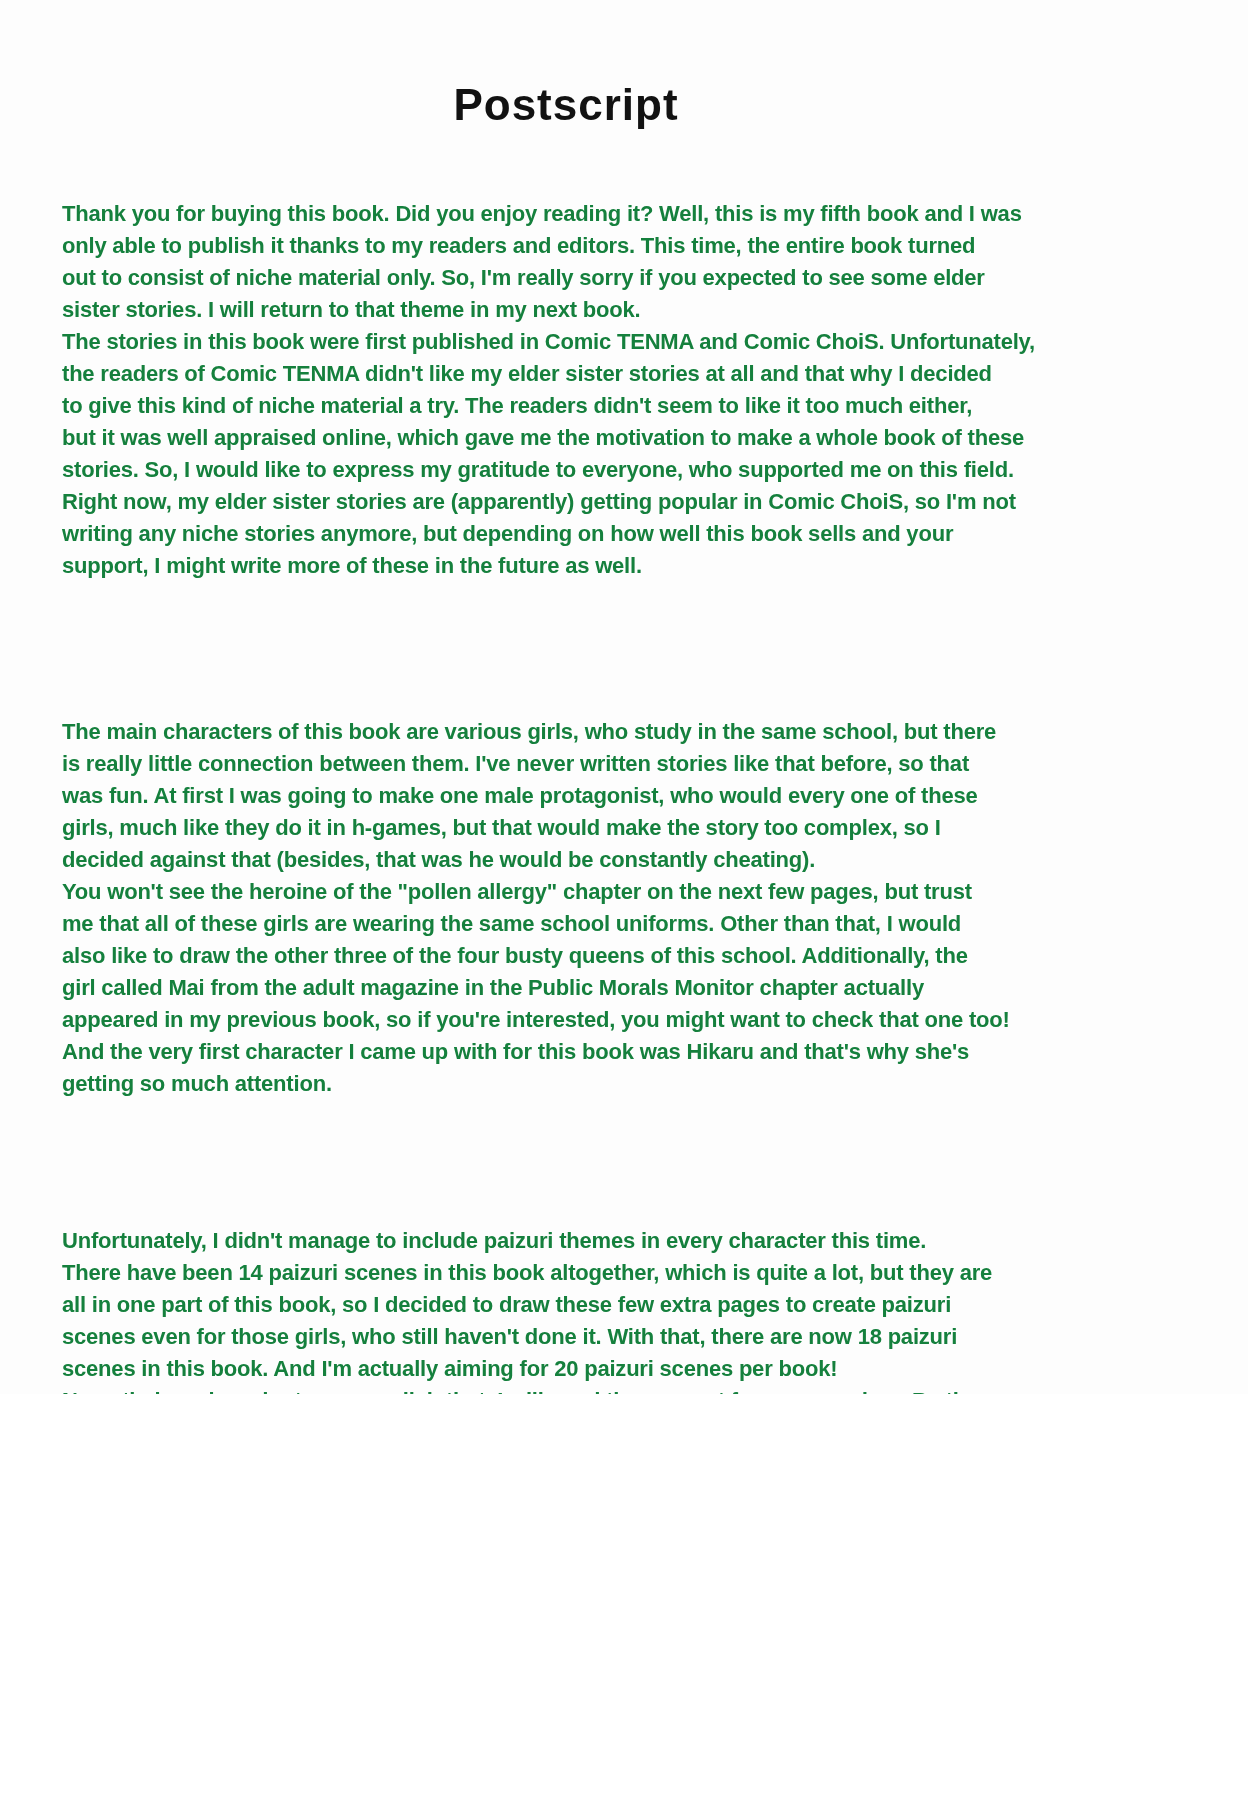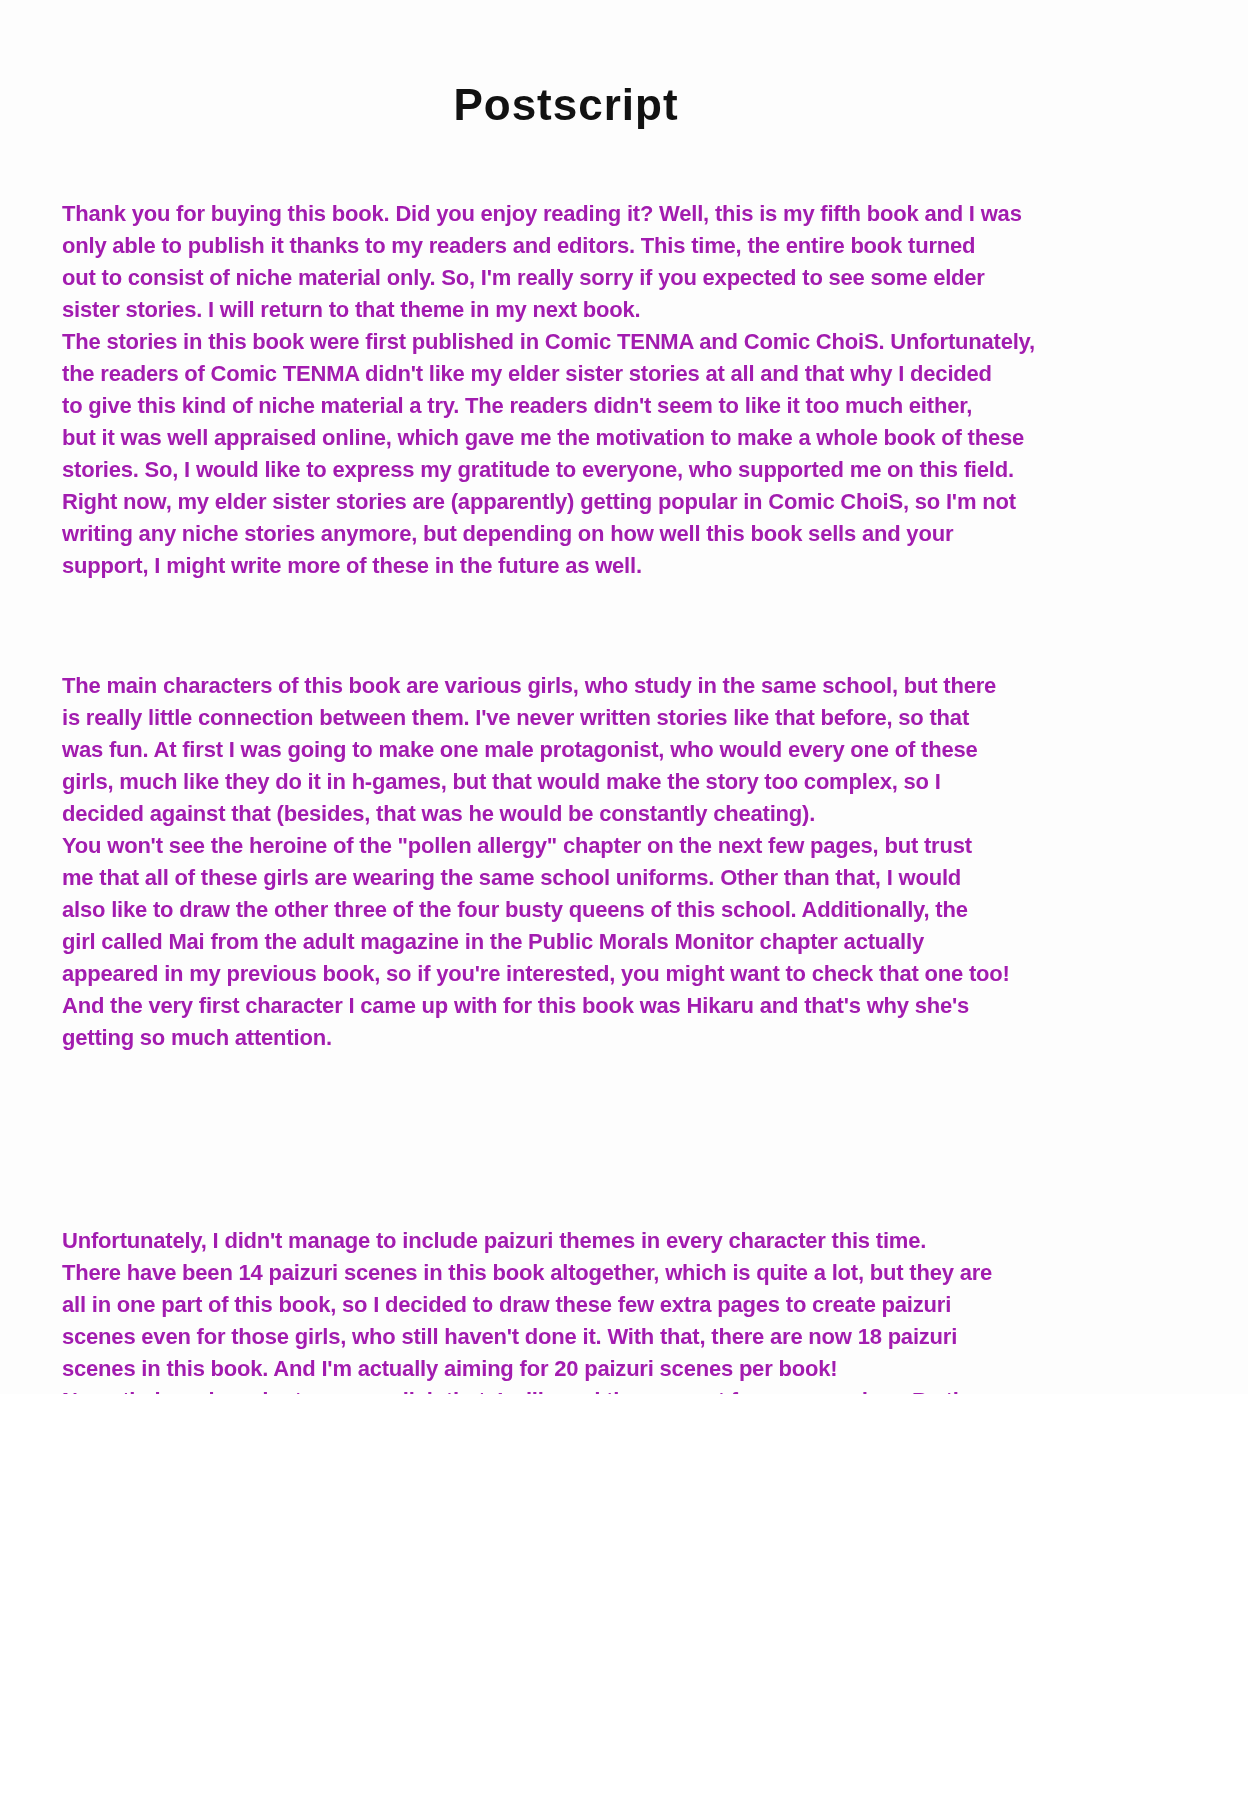--- a/index.html
+++ b/index.html
@@ -41,7 +41,7 @@
     line-height: 32px;
     letter-spacing: -0.2px;
     white-space: pre-line;
-    color: #a21caf;
+    color: #15803d;
   }
   .section-1 { top: 198px; }
   .section-2 { top: 670px; }

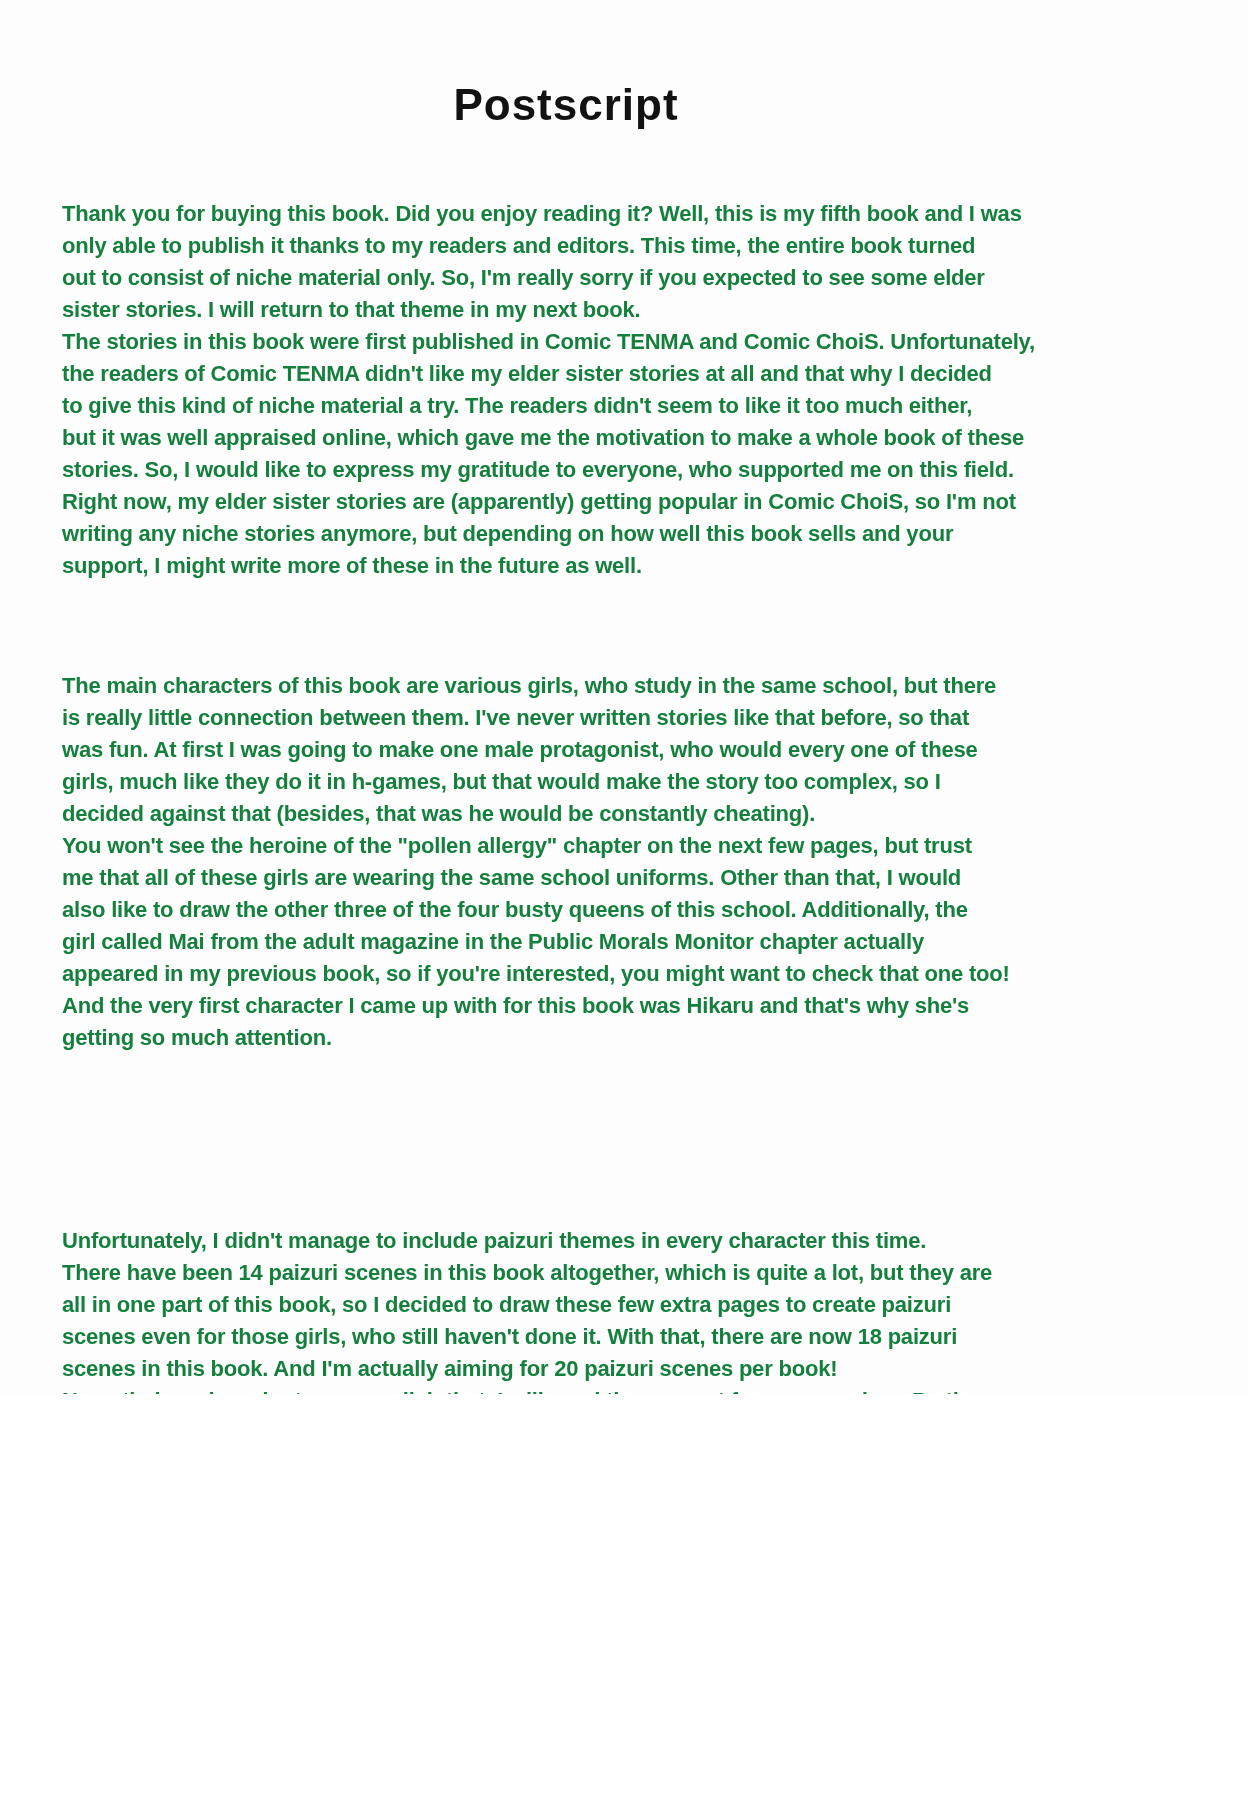--- a/index.html
+++ b/index.html
@@ -44,7 +44,7 @@
     color: #15803d;
   }
   .section-1 { top: 198px; }
-  .section-2 { top: 670px; }
+  .section-2 { top: 716px; }
   .section-3 { top: 1225px; }
   .footer {
     position: absolute;

